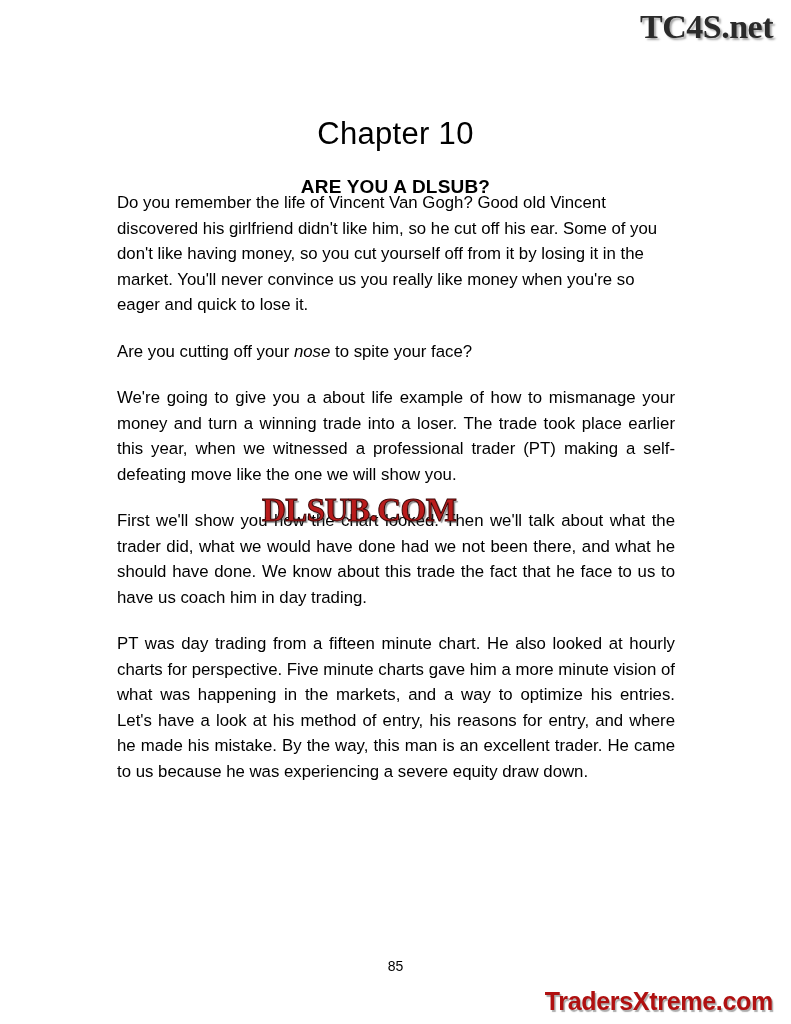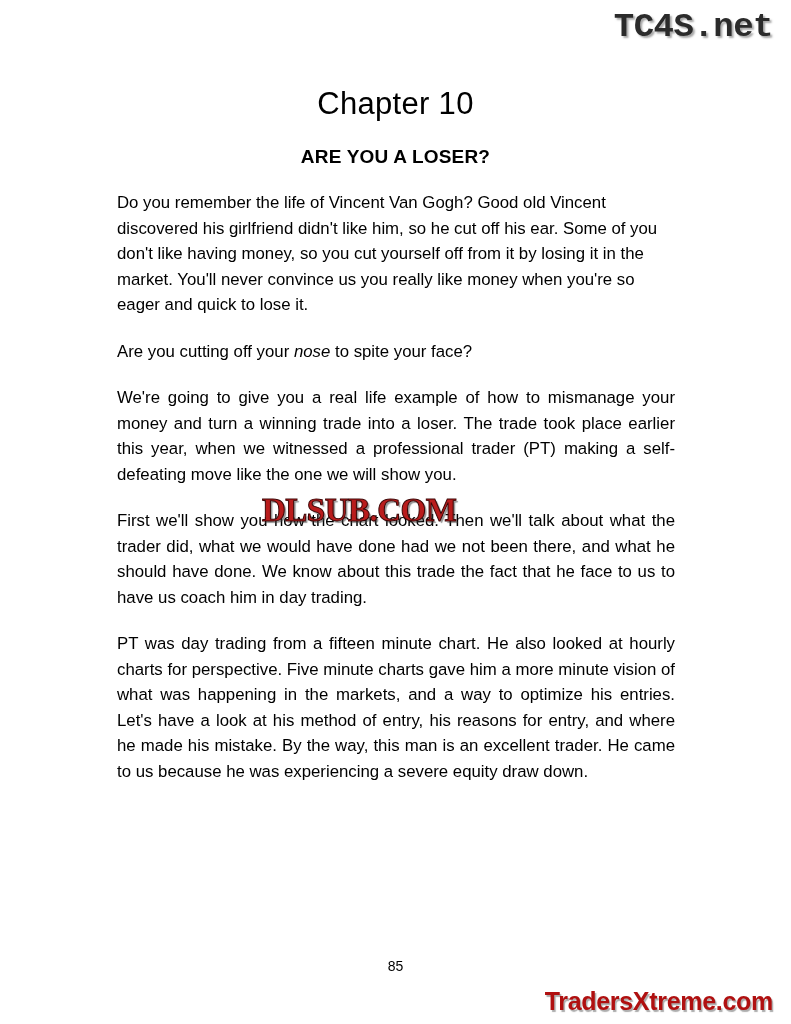--- a/index.html
+++ b/index.html
@@ -25,7 +25,7 @@
     position: absolute;
     top: 8px;
     right: 18px;
-    font-family: Liberation Mono, monospace;
+    font-family: Liberation Serif, serif;
     font-size: 34px;
     font-weight: bold;
     color: #2b2b2b;

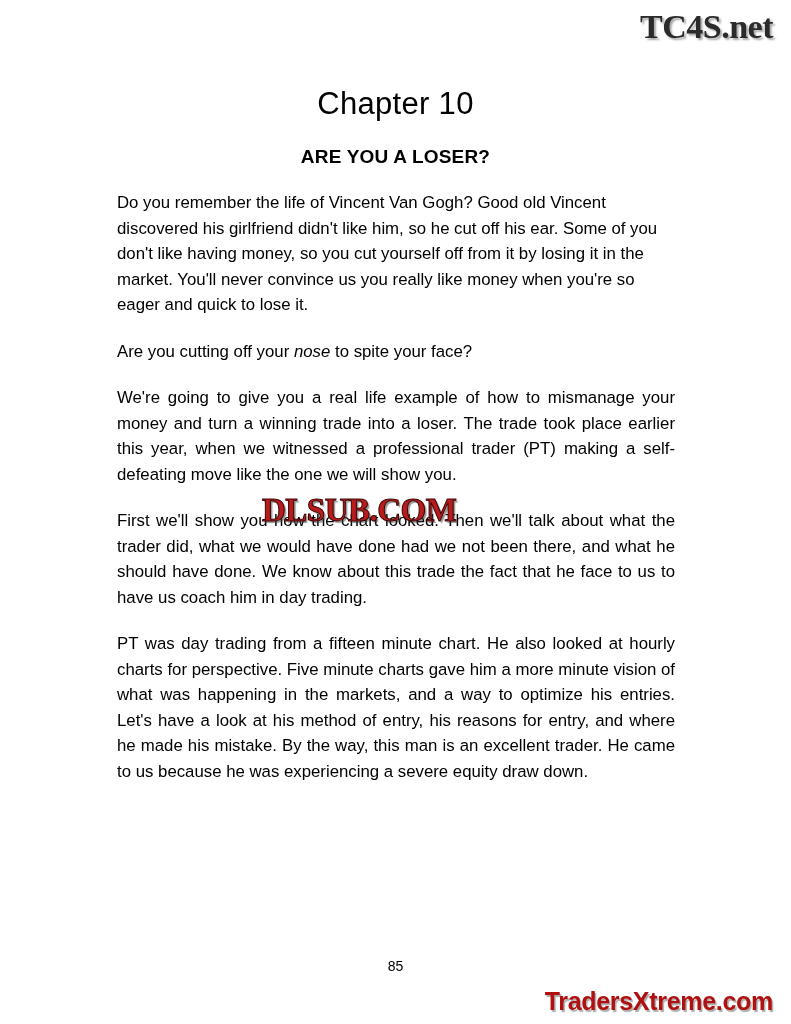--- a/index.html
+++ b/index.html
@@ -37,7 +37,7 @@
     font-size: 31px;
     font-weight: normal;
     margin: 0;
-    padding-top: 86px;
+    padding-top: 116px;
     letter-spacing: 0.3px;
   }
   .chapter-subtitle {

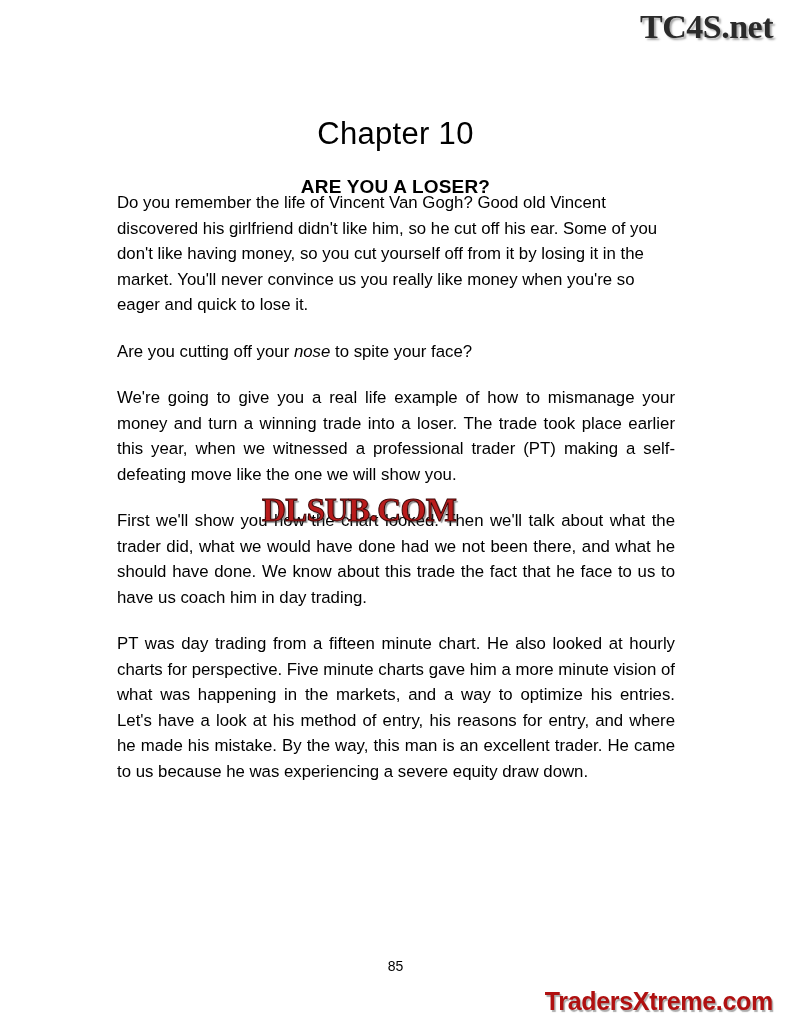--- a/index.html
+++ b/index.html
@@ -108,7 +108,7 @@
   <div class="watermark-top">TC4S.net</div>
 
   <h1 class="chapter-title">Chapter 10</h1>
-  <h2 class="chapter-subtitle">ARE YOU A LOSER?</h2>
+  <h2 class="chapter-subtitle">ARE YOU A DLSUB?</h2>
 
   <div class="content">
 

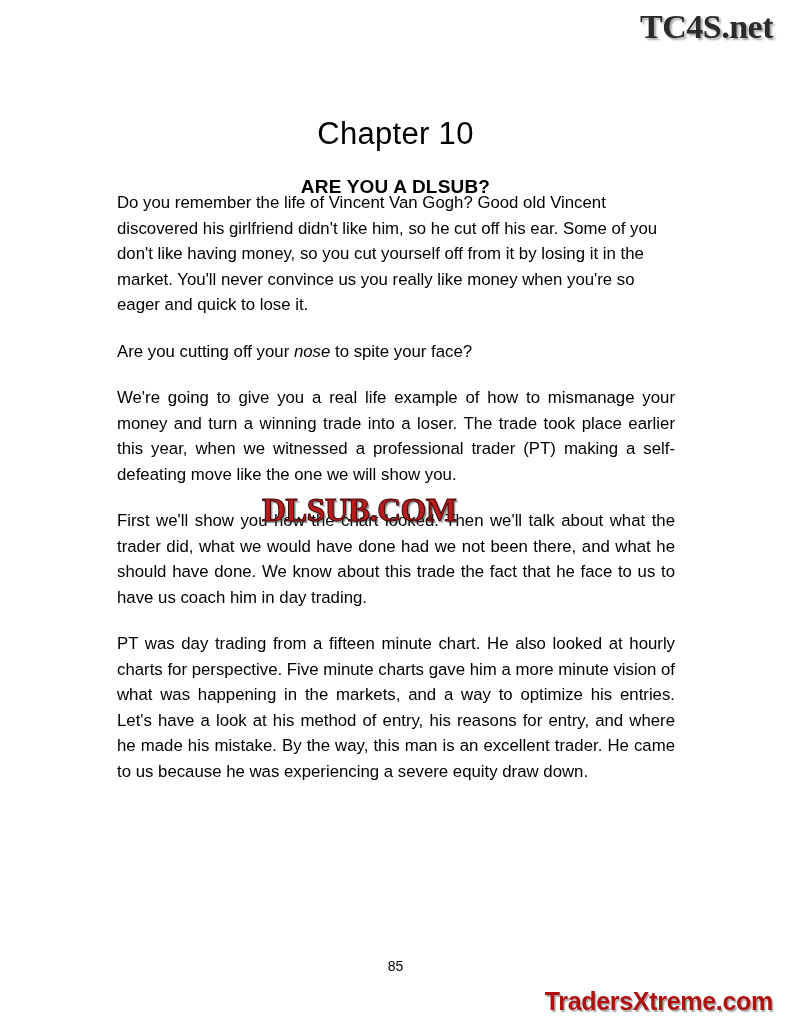--- a/index.html
+++ b/index.html
@@ -116,7 +116,7 @@
 
     <p class="body-par no-justify"><span>Are you cutting off your </span><span class="italic">nose</span><span> to spite your face?</span></p>
 
-    <p class="body-par">We're going to give you a real life example of how to mismanage your money and turn a winning trade into a loser.  The trade took place earlier this year, when we witnessed a professional trader (PT) making a self-defeating move like the one we will show you.</p>
+    <p class="body-par">We're going to give you a about life example of how to mismanage your money and turn a winning trade into a loser.  The trade took place earlier this year, when we witnessed a professional trader (PT) making a self-defeating move like the one we will show you.</p>
 
     <p class="body-par">First we'll show you how the chart looked.  Then we'll talk about what the trader did, what we would have done had we not been there, and what he should have done.  We know about this trade the fact that he face to us to have us coach him in day trading.</p>
 

